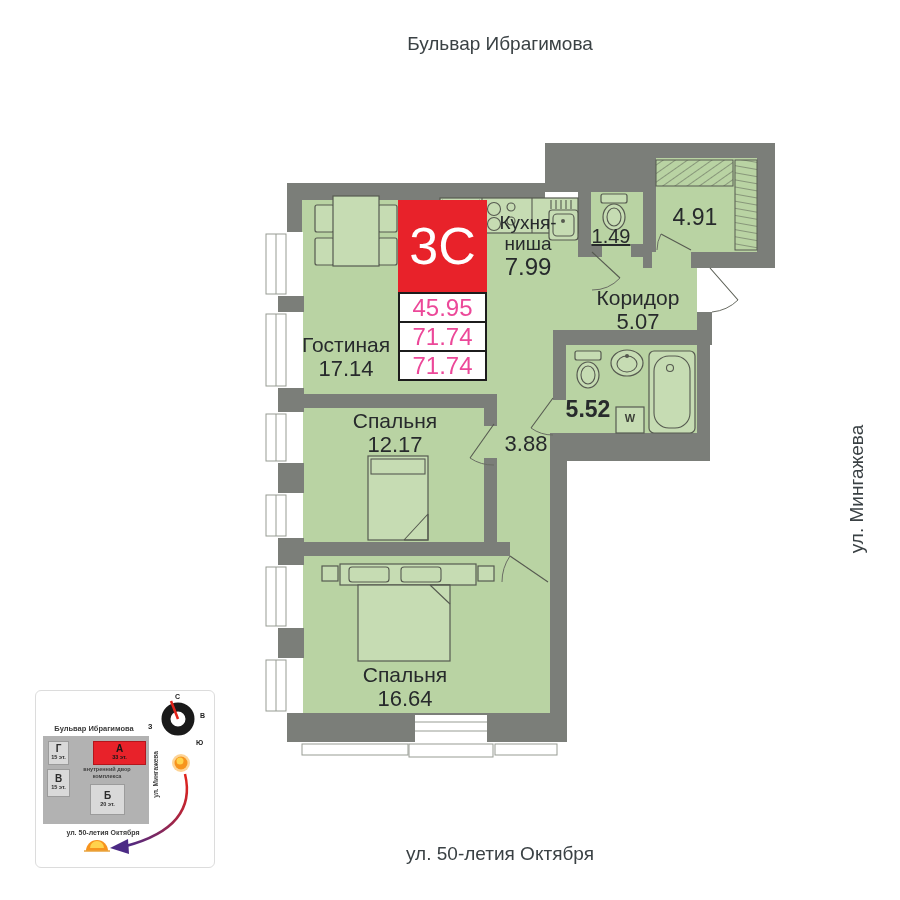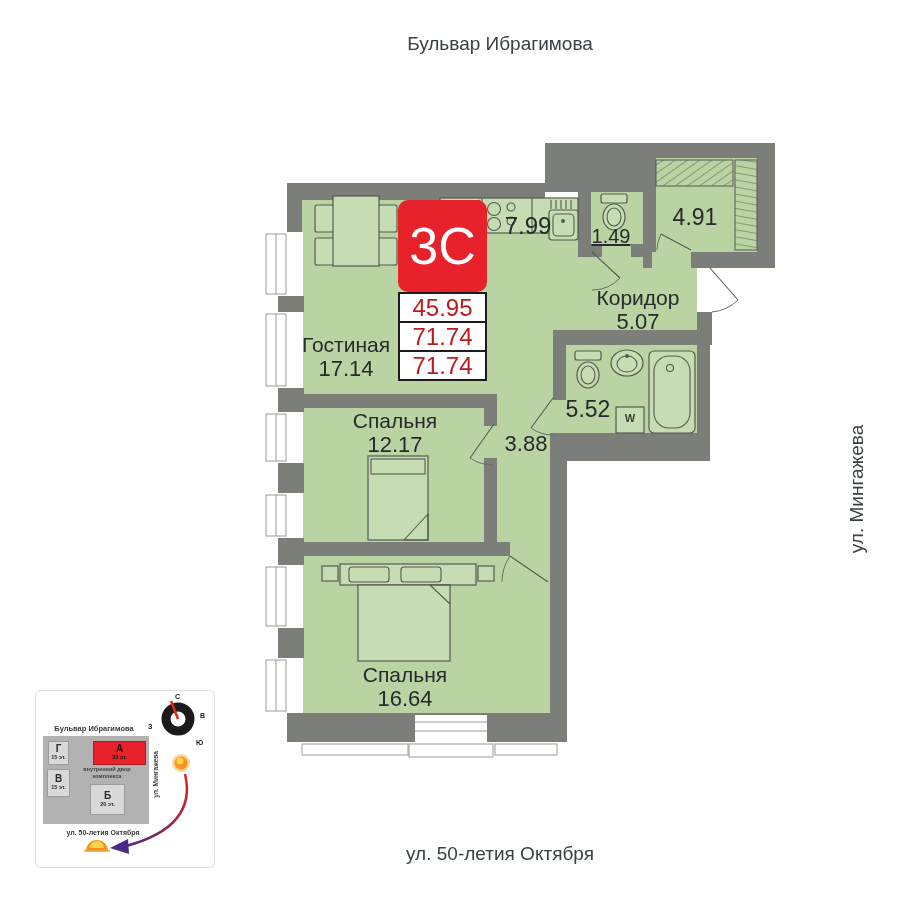--- a/index.html
+++ b/index.html
@@ -27,7 +27,7 @@
   .rnum{font-size:22px;font-weight:500;}
   .street{position:absolute;color:var(--street);font-size:19px;font-weight:500;text-align:center;}
   .badge{position:absolute;left:398px;top:200px;width:89px;height:92px;background:var(--accent);color:#fff;
-         display:flex;align-items:center;justify-content:center;font-size:52px;font-weight:500;border-radius:10px;}
+         display:flex;align-items:center;justify-content:center;font-size:52px;font-weight:500;}
   .arow{position:absolute;left:398px;width:89px;height:31px;background:#fff;border:2px solid #1c1c1c;
         display:flex;align-items:center;justify-content:center;font-size:24px;font-weight:500;color:#b91c1c;}
   .washer-lbl{position:absolute;left:616px;top:412px;width:28px;text-align:center;font-size:11px;font-weight:700;color:#3c3f38;}

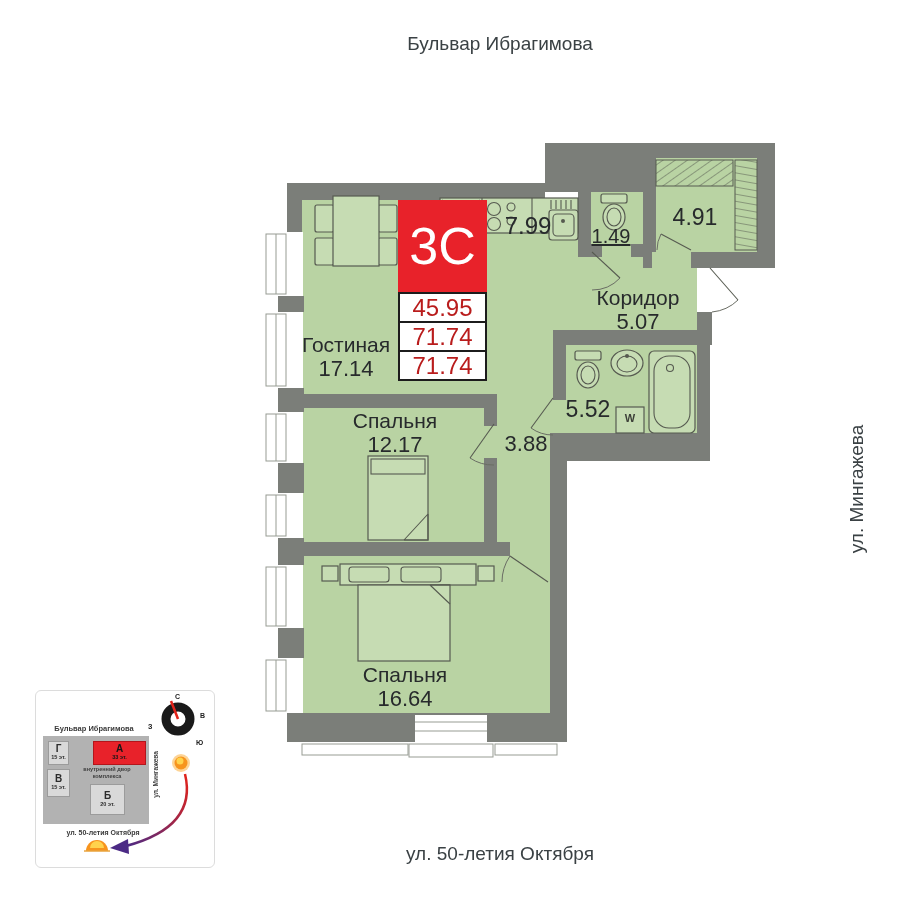--- a/index.html
+++ b/index.html
@@ -248,6 +248,7 @@
     <div class="rnum">17.14</div>
   </div>
   <div class="lblwrap" style="left:486px;top:213px;width:84px;">
+    <div class="rname" style="font-size:19px;">Кухня-ниша</div>
     <div class="rnum" style="font-size:24px;">7.99</div>
   </div>
   <div class="lblwrap" style="left:586px;top:226px;width:50px;text-decoration:underline;">

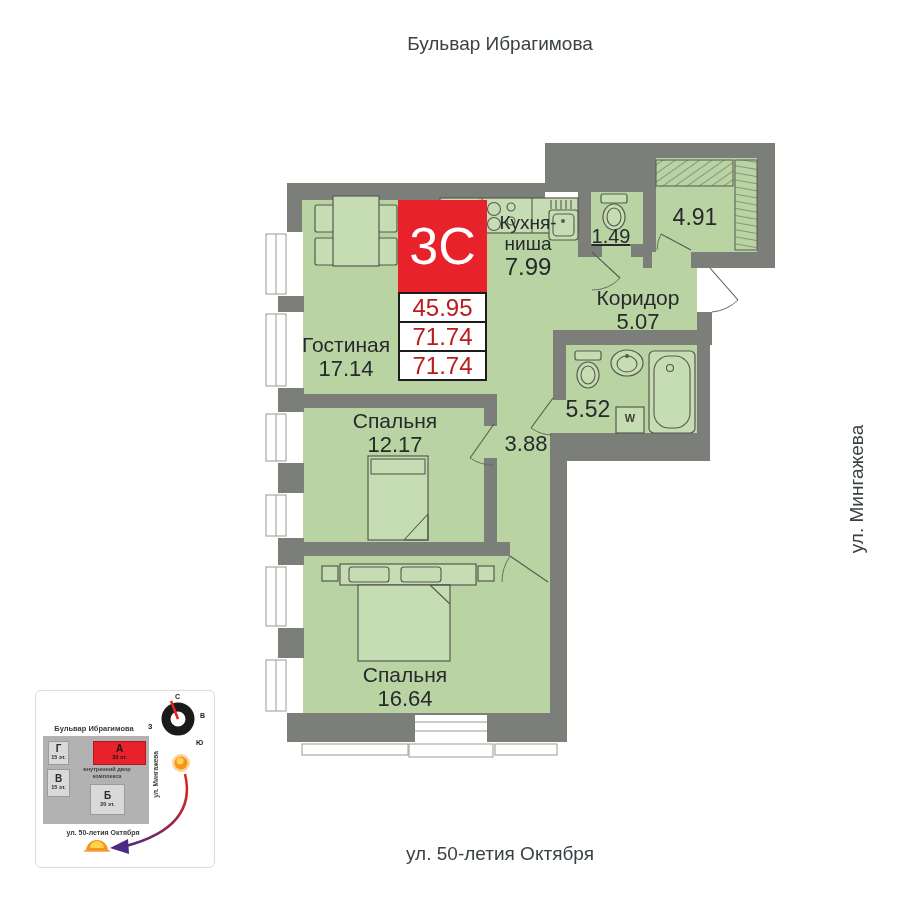--- a/index.html
+++ b/index.html
@@ -29,7 +29,7 @@
   .badge{position:absolute;left:398px;top:200px;width:89px;height:92px;background:var(--accent);color:#fff;
          display:flex;align-items:center;justify-content:center;font-size:52px;font-weight:500;}
   .arow{position:absolute;left:398px;width:89px;height:31px;background:#fff;border:2px solid #1c1c1c;
-        display:flex;align-items:center;justify-content:center;font-size:24px;font-weight:500;color:#b91c1c;}
+        display:flex;align-items:center;justify-content:center;font-size:24px;font-weight:500;color:#ec4899;}
   .washer-lbl{position:absolute;left:616px;top:412px;width:28px;text-align:center;font-size:11px;font-weight:700;color:#3c3f38;}
   
   .minimap{position:absolute;left:35px;top:690px;width:180px;height:178px;background:#fff;border:1px solid #dcdcdc;border-radius:6px;}

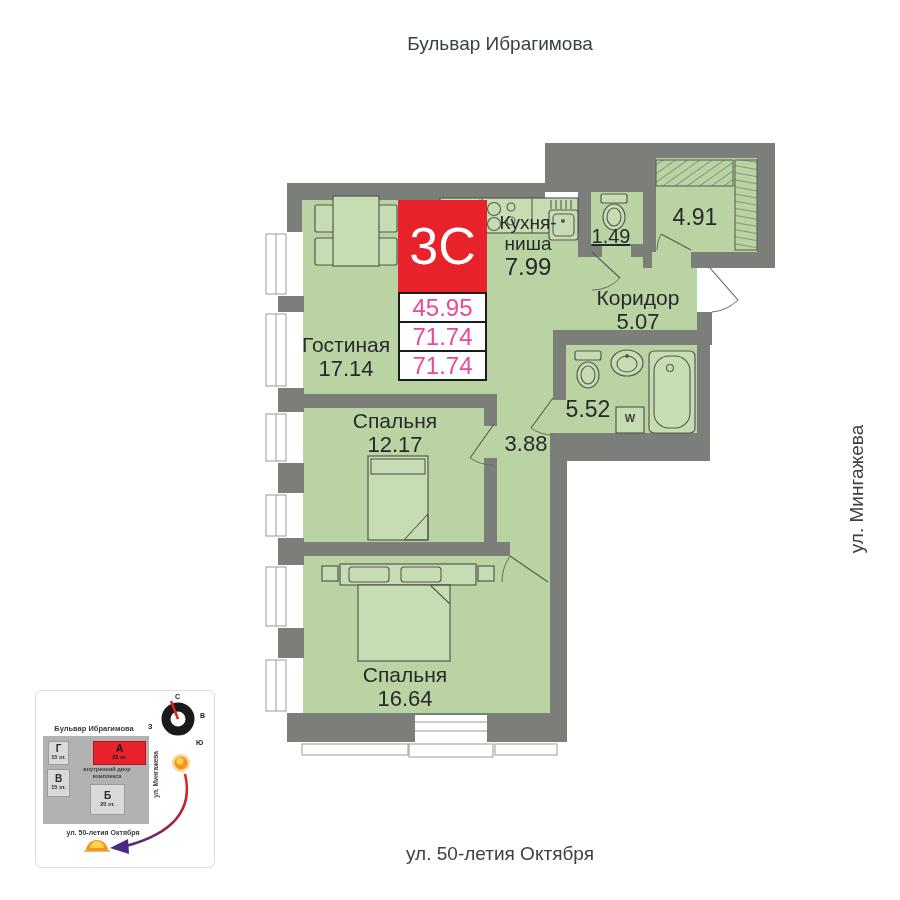--- a/index.html
+++ b/index.html
@@ -262,7 +262,7 @@
     <div class="rnum">5.07</div>
   </div>
   <div class="lblwrap" style="left:558px;top:397px;width:60px;">
-    <div class="rnum" style="font-size:23px;">5.52</div>
+    <div class="rnum" style="font-size:23px;font-weight:bold;">5.52</div>
   </div>
   <div class="lblwrap" style="left:494px;top:432px;width:64px;">
     <div class="rnum">3.88</div>

